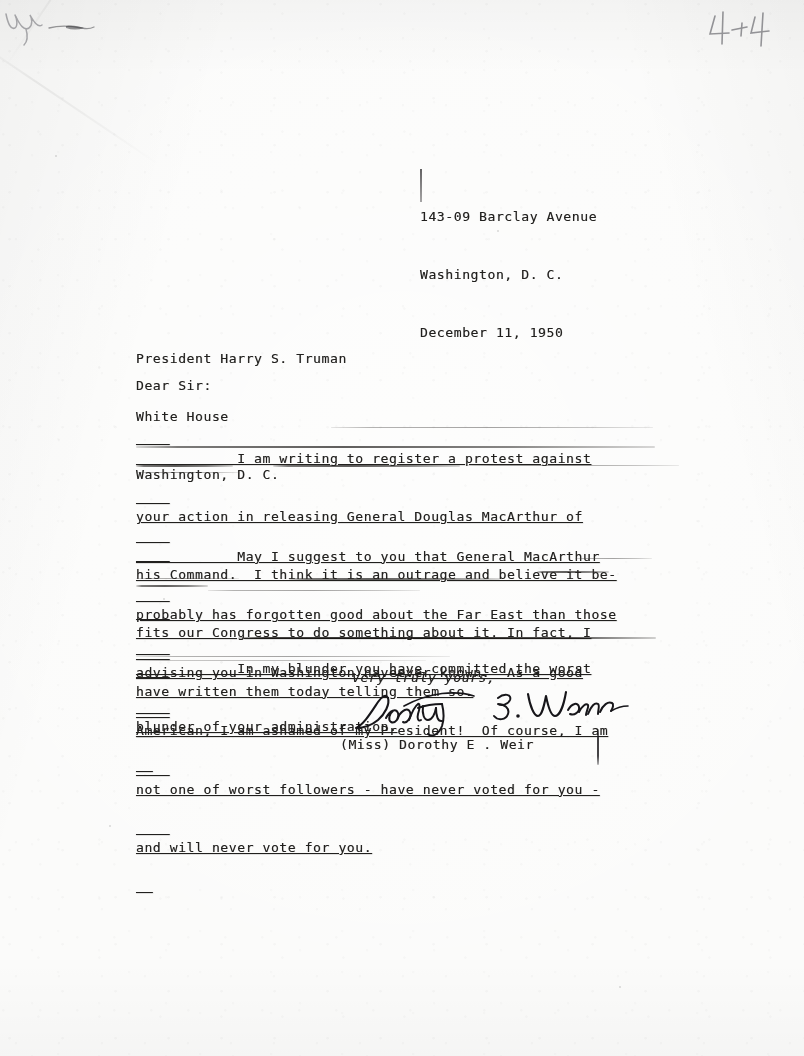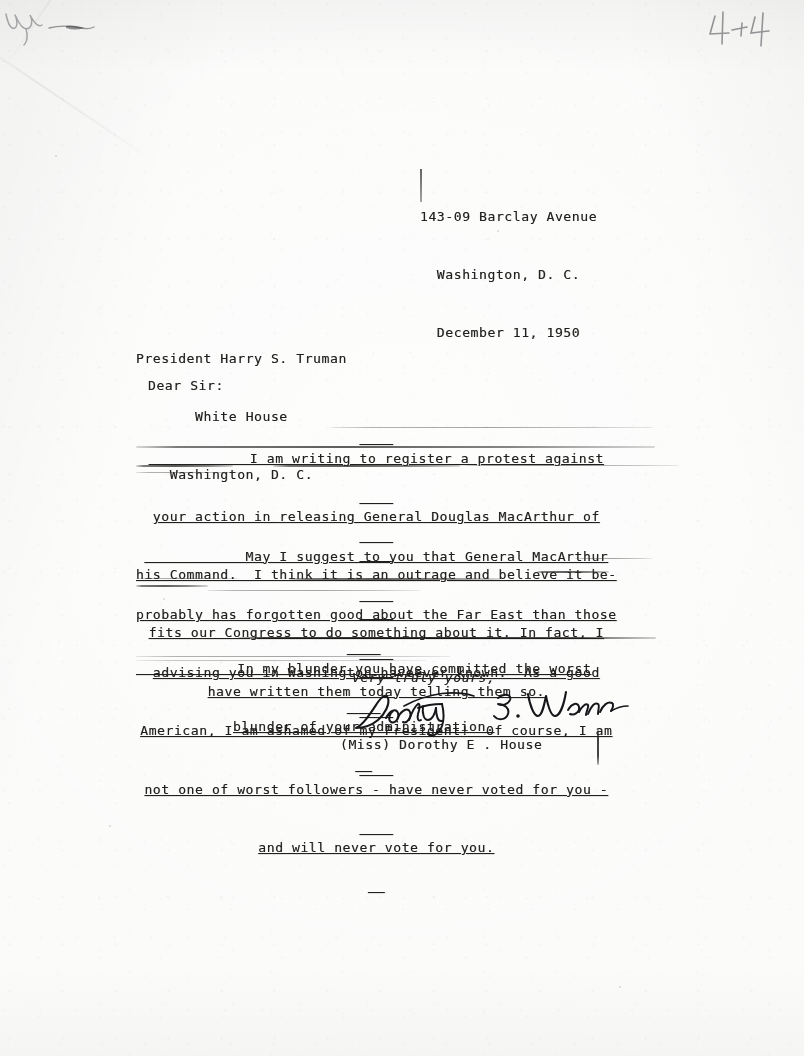--- a/index.html
+++ b/index.html
@@ -16,7 +16,6 @@
     overflow: hidden;
     font-family: "DejaVu Sans Mono", monospace;
     color: #1d1c1a;
-    text-align: center;
   }
   
   .paper-grain {

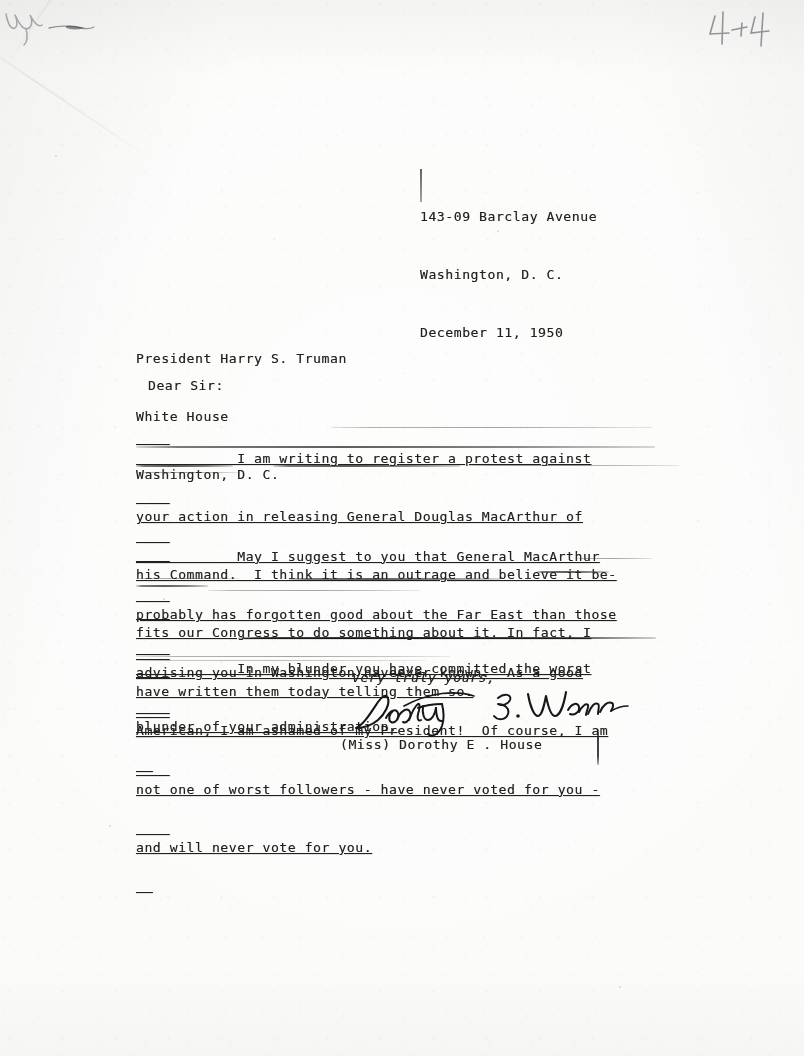--- a/index.html
+++ b/index.html
@@ -75,7 +75,7 @@
   }
   .letterhead { left: 420px; top: 168px; }
   .inside-address { left: 136px; top: 310px; }
-  .salutation { left: 136px; top: 376px; margin-left: 12px; }
+  .salutation { left: 136px; top: 376px; }
   .para { left: 136px; text-decoration: underline; }
   .p1 { top: 410px; }
   .p2 { top: 508px; }

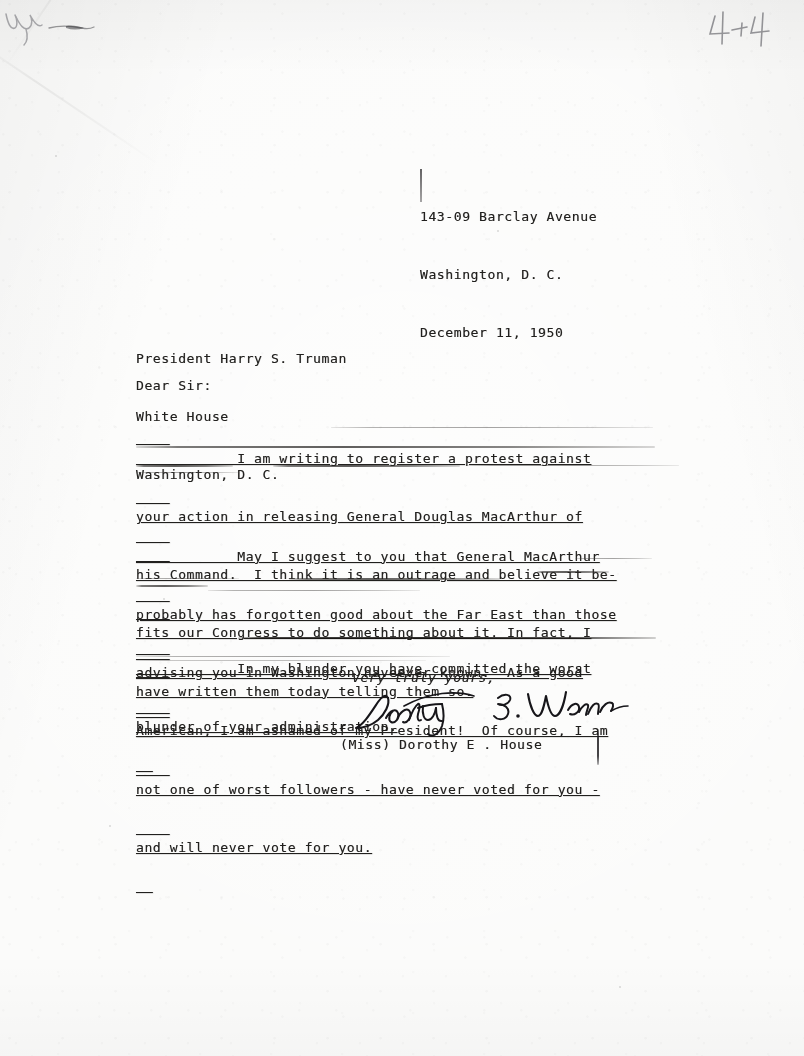--- a/index.html
+++ b/index.html
@@ -266,7 +266,7 @@
     </g>
   </svg>
 
-  <div class="tw sig-typed">(Miss) Dorothy E . House</div>
+  <div class="tw sig-typed">(Miss) Dorothy E . Weir</div>
 
   <div class="tick-stroke"></div>
 

